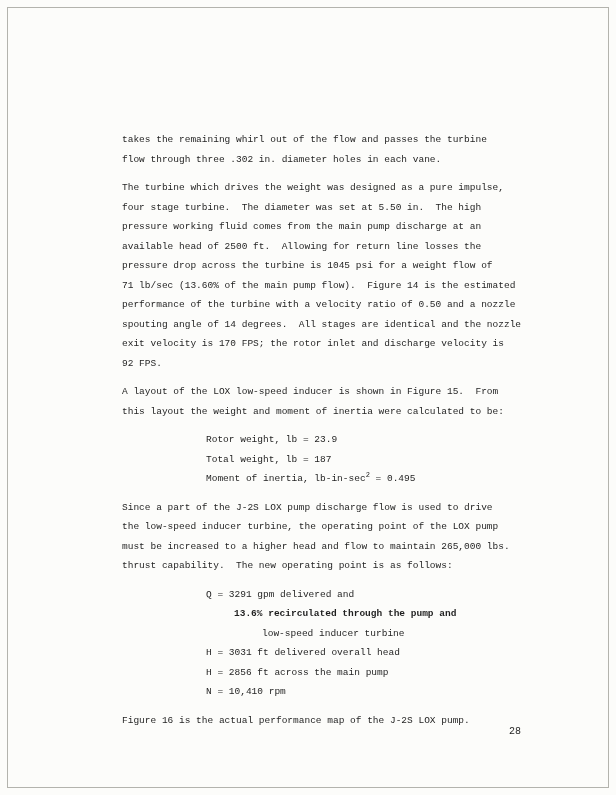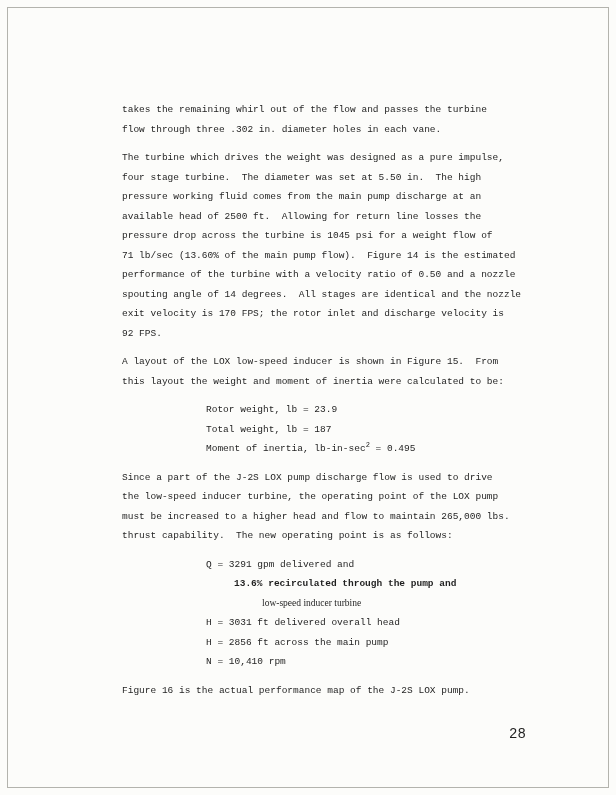--- a/index.html
+++ b/index.html
@@ -27,7 +27,7 @@
   }
   .content {
     position: absolute;
-    top: 100px;
+    top: 130px;
     left: 122px;
     width: 420px;
   }

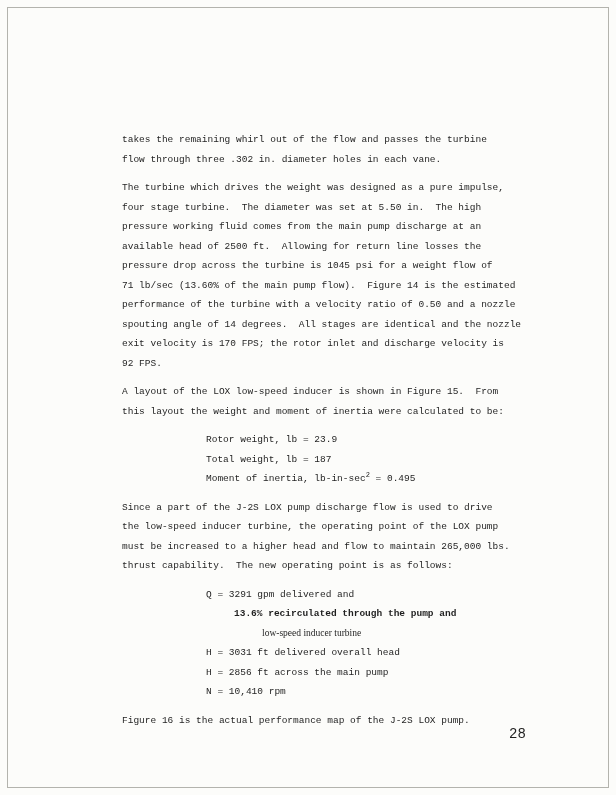--- a/index.html
+++ b/index.html
@@ -44,7 +44,7 @@
     margin-left: 84px;
   }
   .ind1 { padding-left: 28px; font-weight: bold; }
-  .ind2 { padding-left: 56px; font-family: Liberation Serif, serif; }
+  .ind2 { padding-left: 56px; }
   sup {
     font-size: 7px;
     line-height: 0;

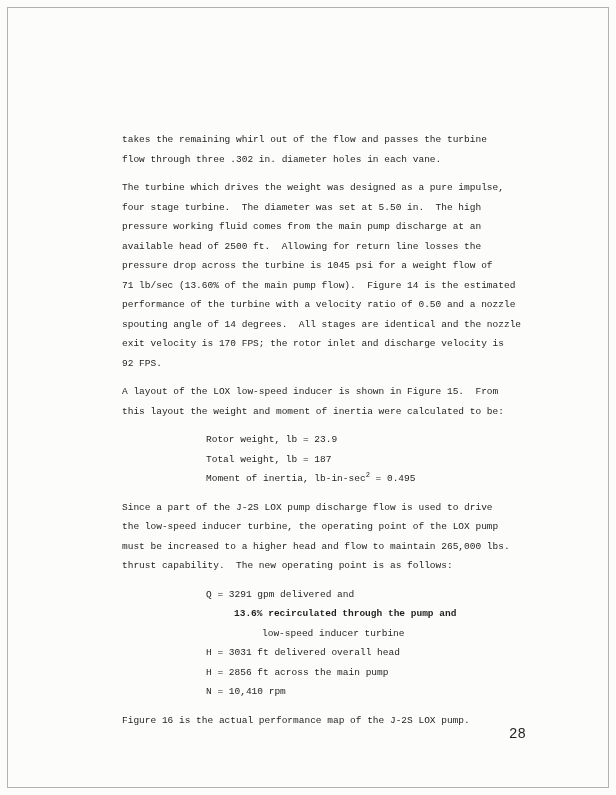--- a/index.html
+++ b/index.html
@@ -54,7 +54,7 @@
     position: absolute;
     top: 726px;
     left: 509px;
-    font-size: 14px;
+    font-size: 10px;
     font-family: "Liberation Mono", "DejaVu Sans Mono", monospace;
     color: #1f1f1f;
   }

